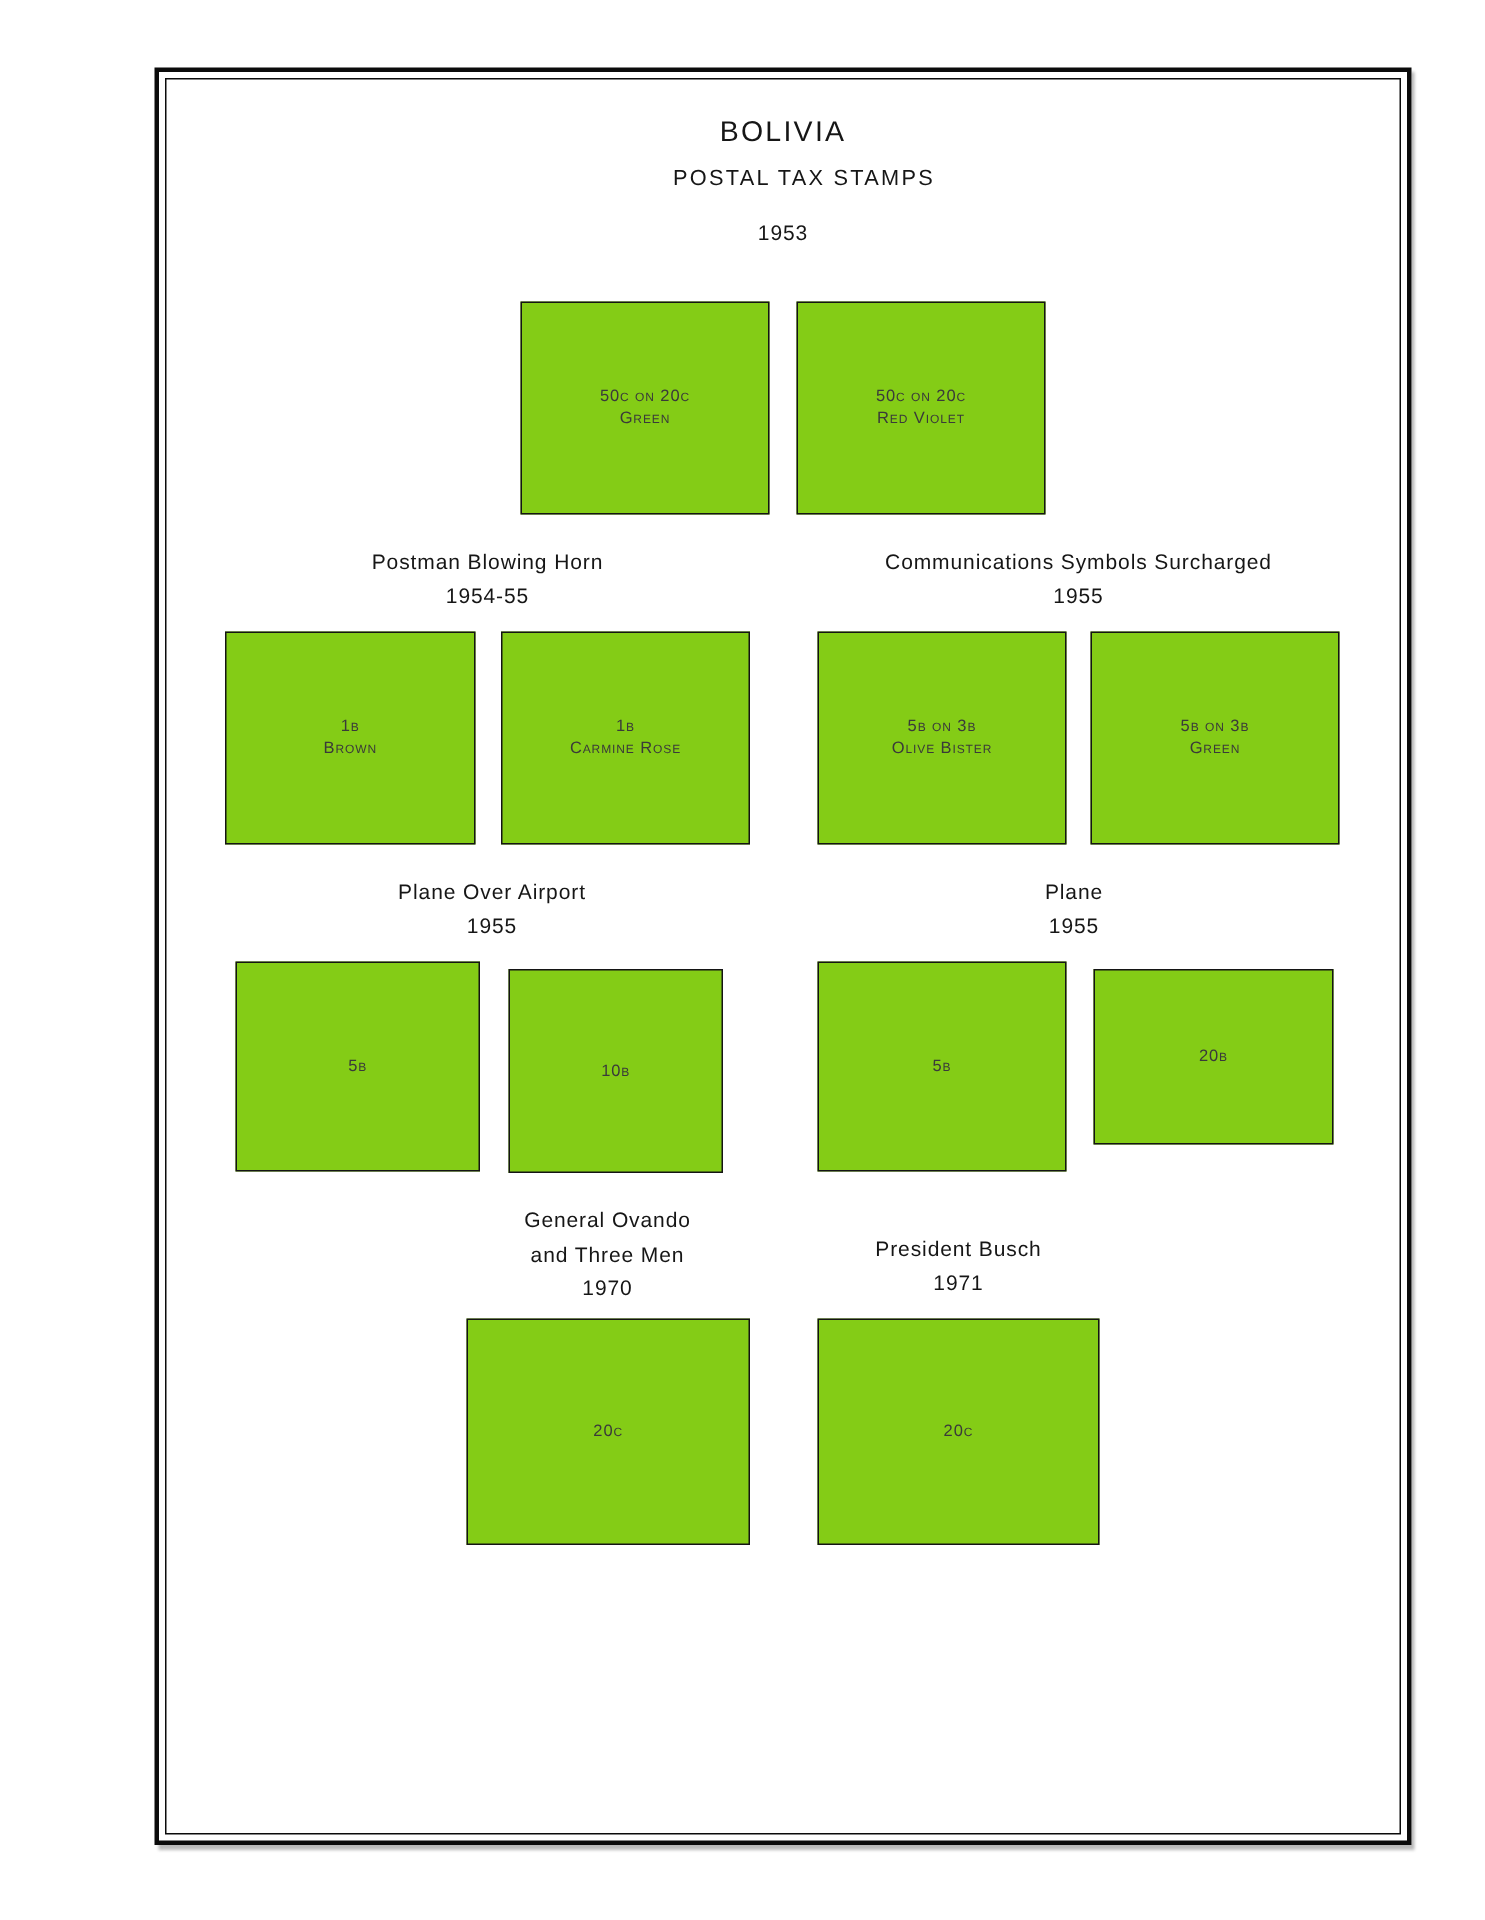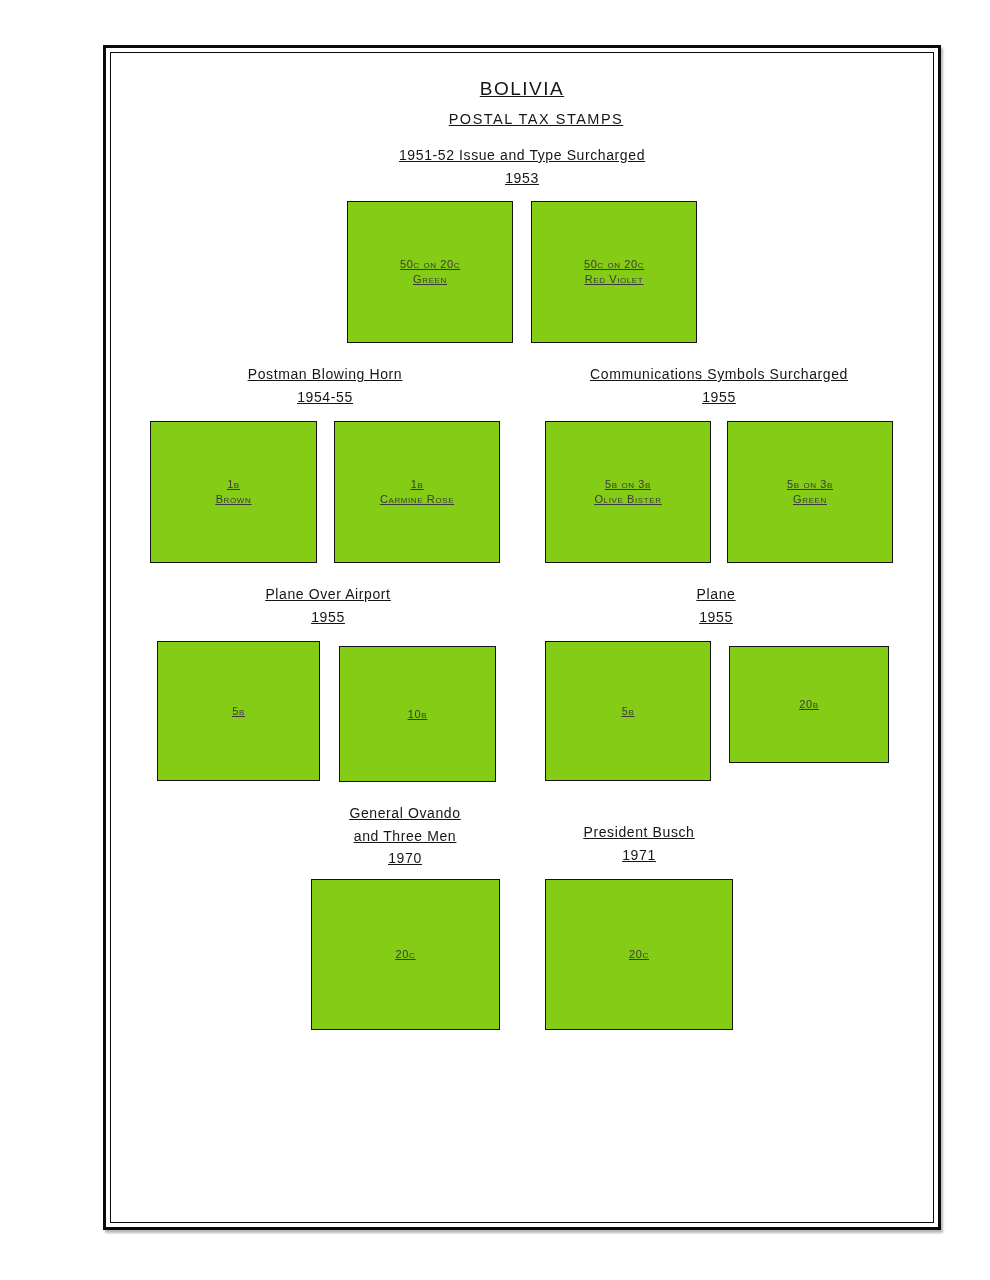--- a/index.html
+++ b/index.html
@@ -15,7 +15,7 @@
     color: #1a1a1a;
     overflow: hidden;
   }
-  * { box-sizing: border-box; text-decoration: underline; }
+  * { box-sizing: border-box; }
 
   
   .frame {

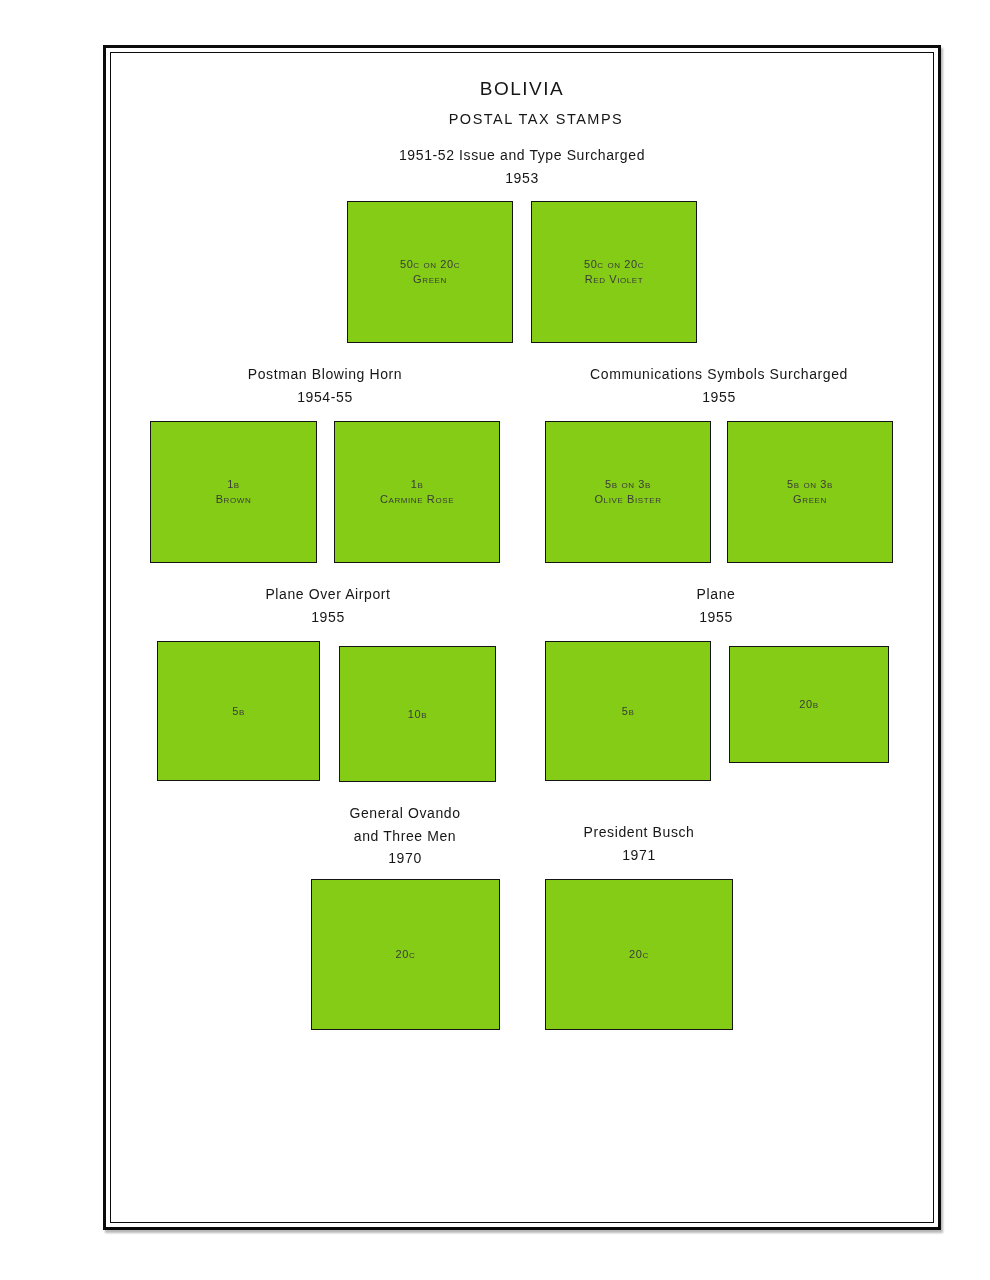--- a/index.html
+++ b/index.html
@@ -100,7 +100,6 @@
 <div class="page-subtitle">POSTAL TAX STAMPS</div>
 
 <div class="sec" style="left:522px; top:144px;">
-  <div class="sec-heading">1951-52 Issue and Type Surcharged</div>
   <div class="sec-year">1953</div>
 </div>
 <div class="stamp-box" style="left:347px; top:201px; width:166px; height:142px;">

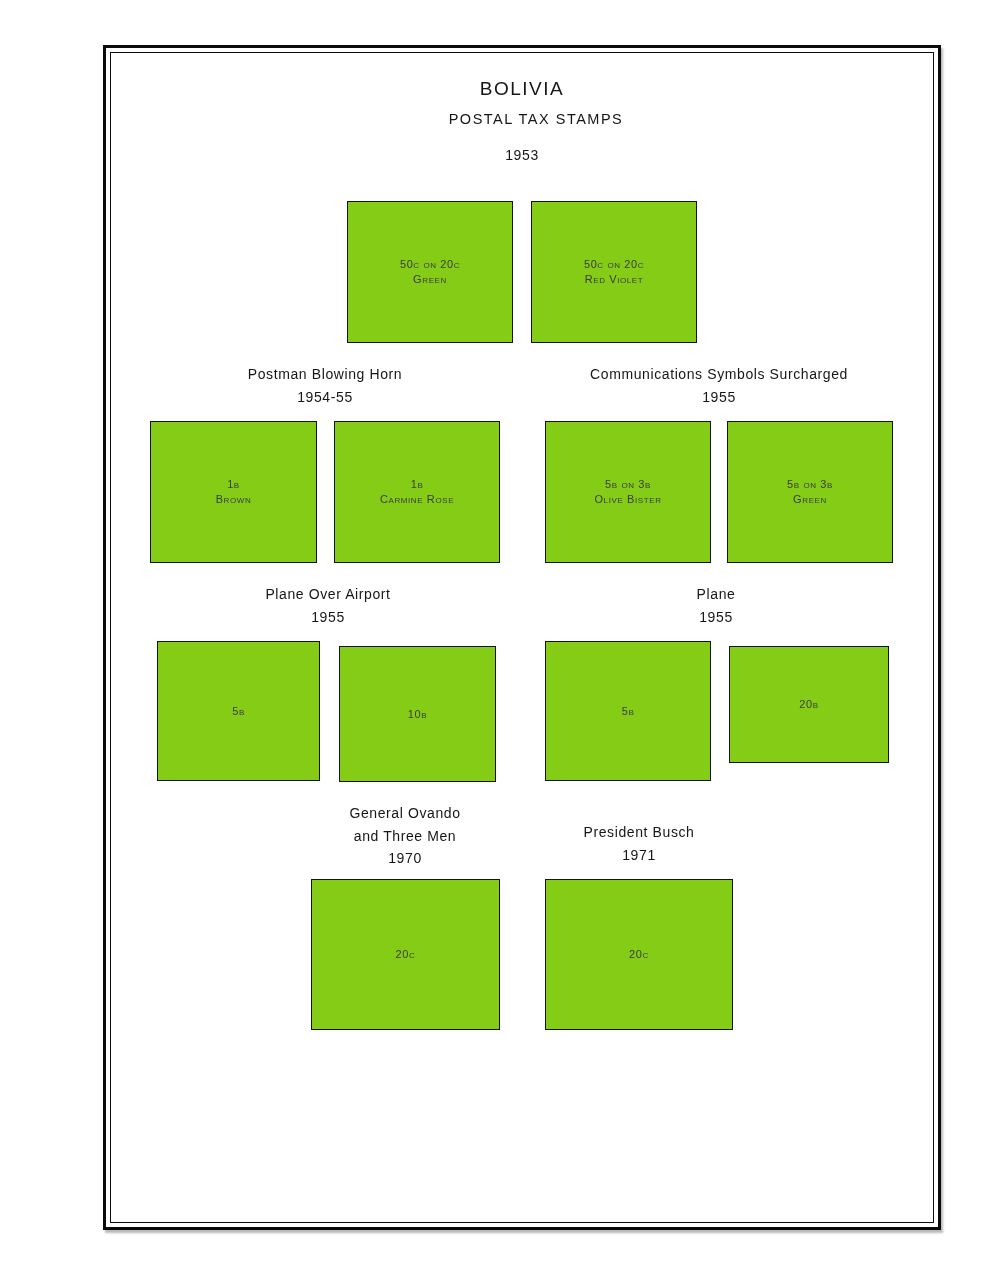--- a/index.html
+++ b/index.html
@@ -144,7 +144,7 @@
 <div class="stamp-box" style="left:157px; top:641px; width:163px; height:140px;">
   <div class="stamp-label">5b</div>
 </div>
-<div class="stamp-box" style="left:339px; top:646px; width:157px; height:136px;">
+<div class="stamp-box" style="left:339px; top:646px; width:143px; height:136px;">
   <div class="stamp-label">10b</div>
 </div>
 

